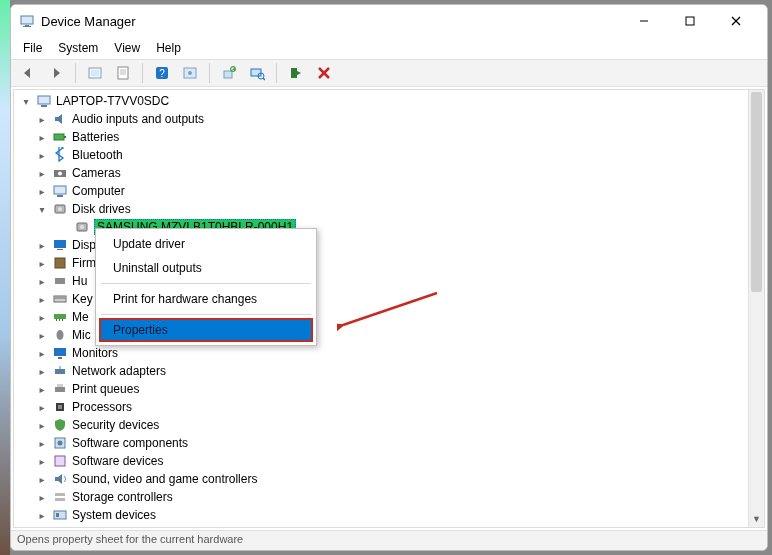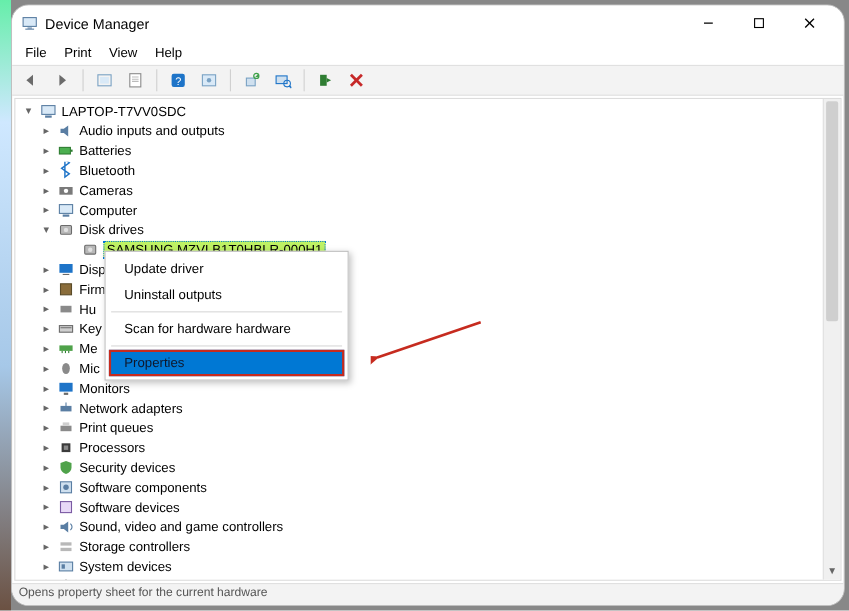--- a/index.html
+++ b/index.html
@@ -22,7 +22,7 @@
     left: 10px; right: 4px; top: 4px; bottom: 4px;
     background: #fff;
     border: 1px solid #bfbfbf;
-    border-radius: 16px;
+    border-radius: 6px;
     display: flex;
     flex-direction: column;
     overflow: hidden;

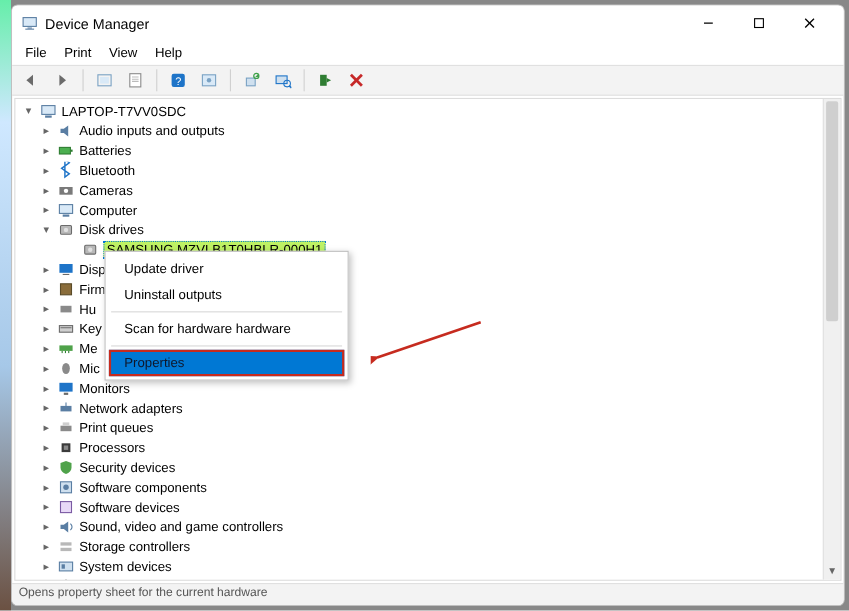--- a/index.html
+++ b/index.html
@@ -173,7 +173,7 @@
 
   <div class="menubar">
     <span>File</span>
-    <span>Print</span>
+    <span>System</span>
     <span>View</span>
     <span>Help</span>
   </div>

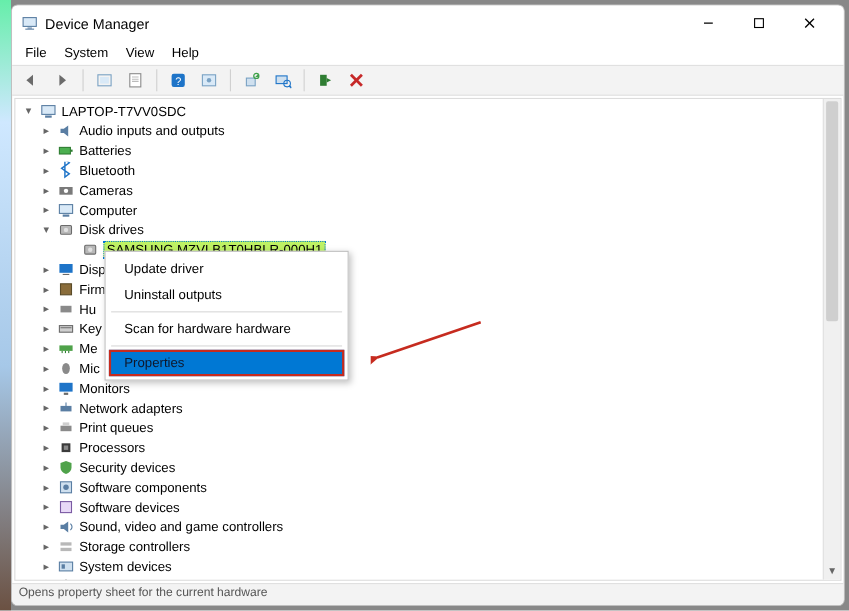--- a/index.html
+++ b/index.html
@@ -90,7 +90,7 @@
   .chev { width: 12px; color:#666; font-size:10px; display:inline-block; text-align:center; }
   .ticon { width:16px; height:16px; margin: 0 4px; display:inline-flex; align-items:center; justify-content:center; }
   .ticon svg { width:16px; height:16px; }
-  .node.sel .lbl { background:#bef264; border:1px dotted #0078d4; padding:0 2px; }
+  .node.sel .lbl { background:#22c55e; border:1px dotted #0078d4; padding:0 2px; }
   .scrollbar {
     position:absolute; right:0; top:0; bottom:0; width:16px; background:#f0f0f0; border-left:1px solid #e0e0e0;
   }

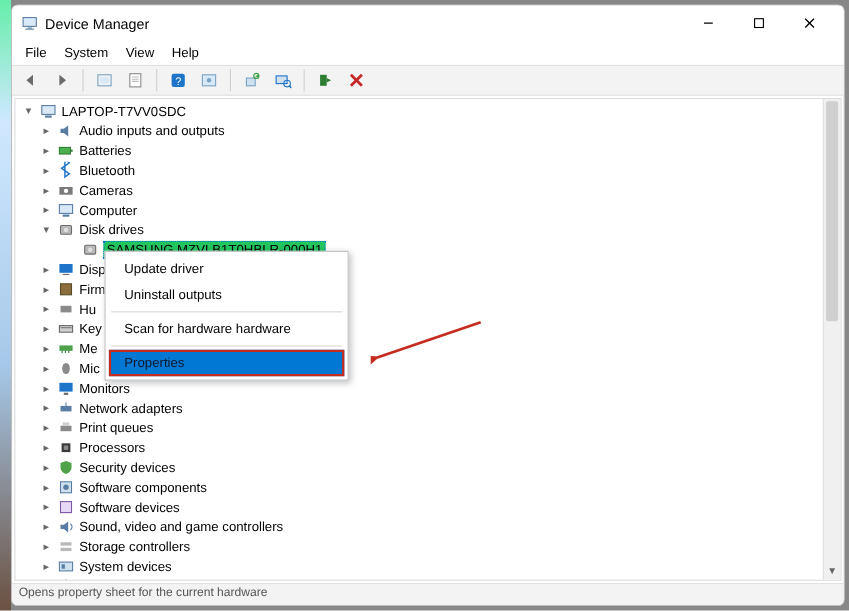--- a/index.html
+++ b/index.html
@@ -510,7 +510,7 @@
       <div class="it">Update driver</div>
       <div class="it">Uninstall outputs</div>
       <div class="divider"></div>
-      <div class="it">Scan for hardware hardware</div>
+      <div class="it">Print for hardware changes</div>
       <div class="divider"></div>
       <div class="it hi">Properties</div>
     </div>

